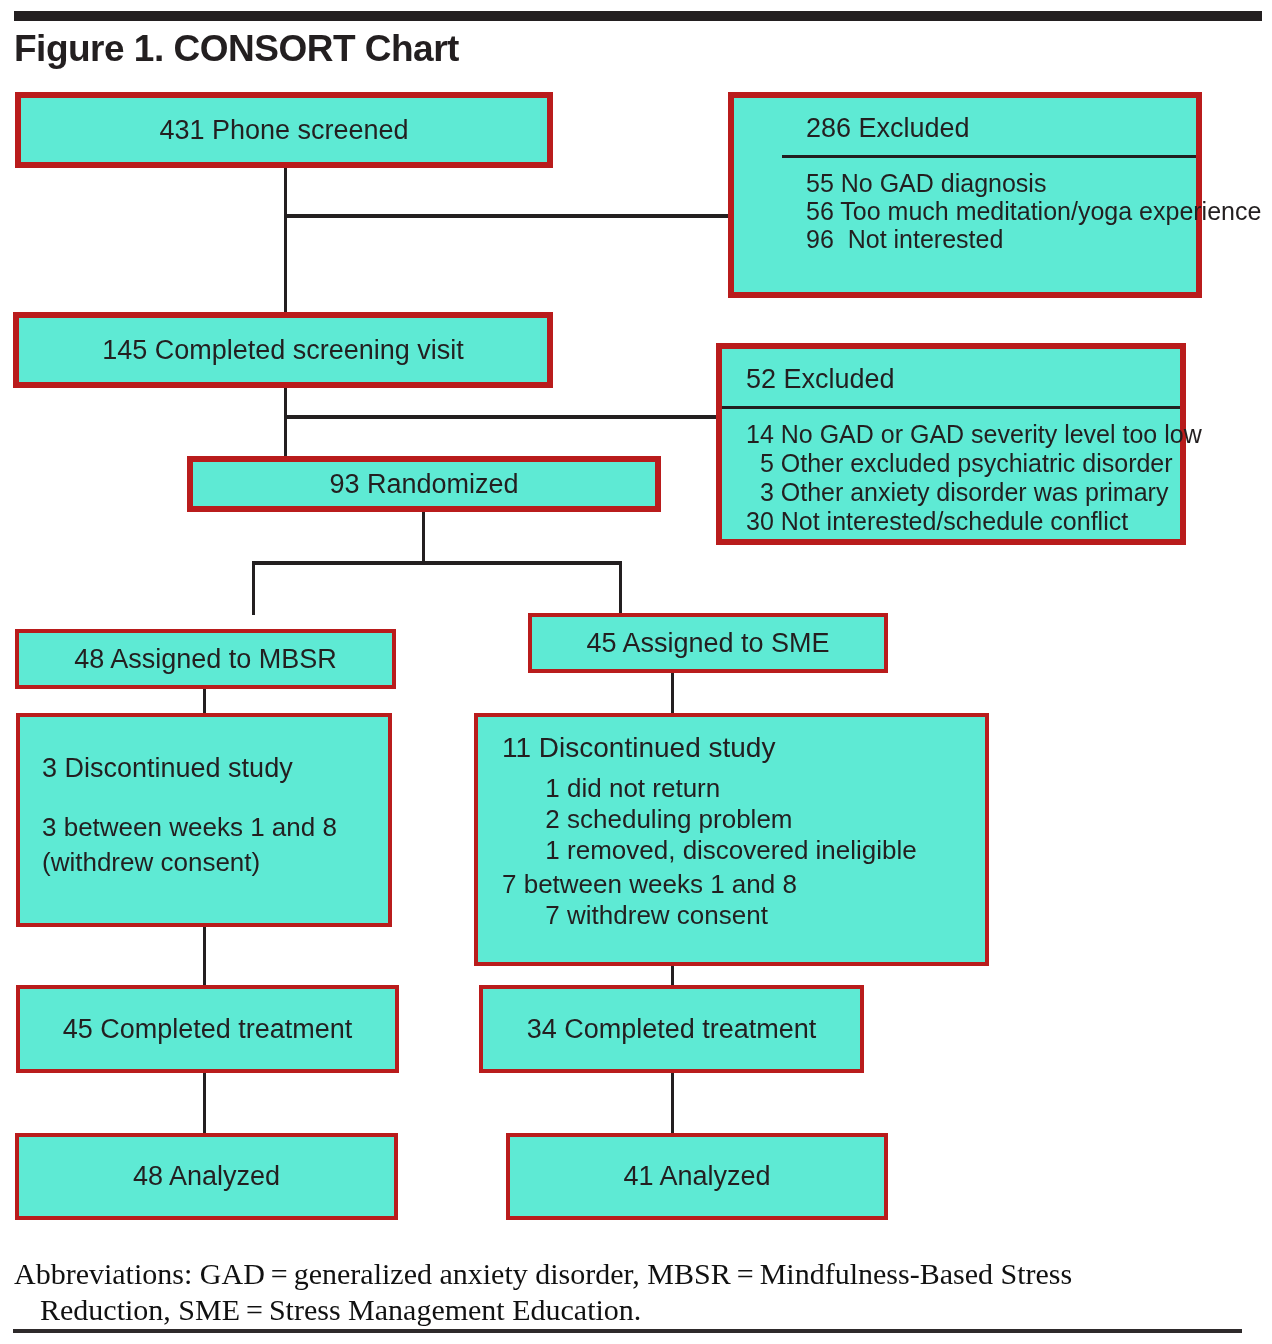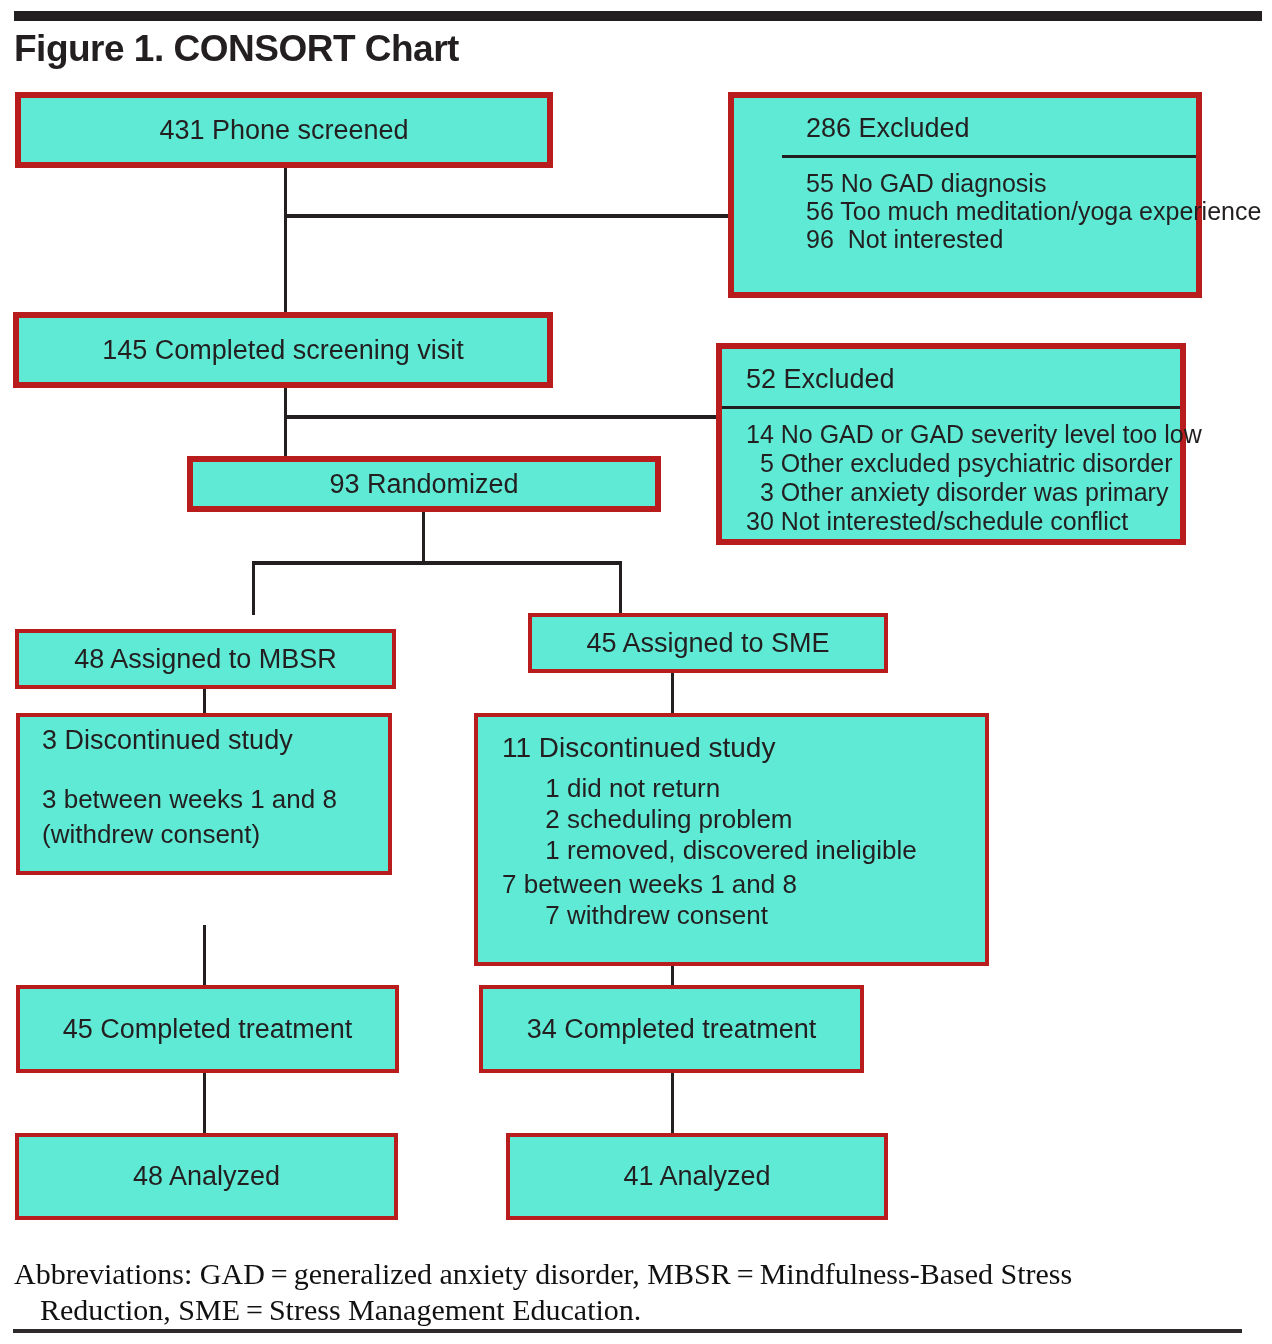--- a/index.html
+++ b/index.html
@@ -88,7 +88,7 @@
     <span>45 Assigned to SME</span>
   </div>
 
-  <div class="abs box thick" style="left:16px;top:713px;width:376px;height:162px;padding:8px 22px;">
+  <div class="abs box thick" style="left:16px;top:713px;width:376px;height:214px;padding:36px 22px;">
     <div class="side-hd">3 Discontinued study</div>
     <div class="side-bd">3 between weeks 1 and 8</div>
     <div class="side-bd">(withdrew consent)</div>

